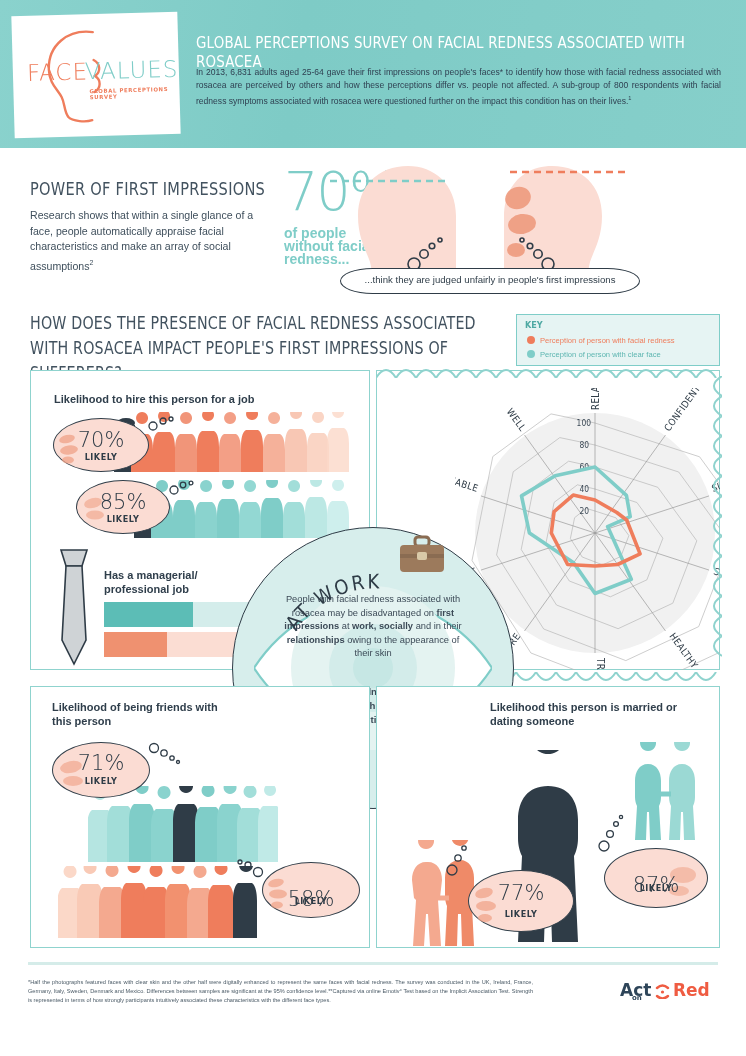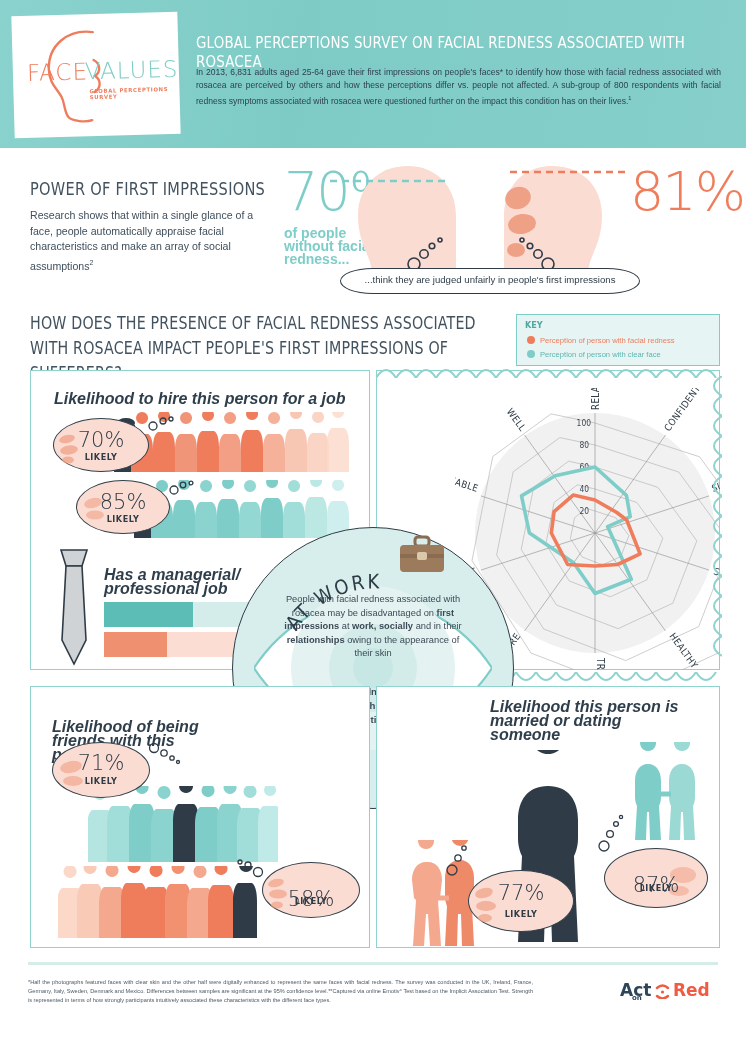--- a/index.html
+++ b/index.html
@@ -241,7 +241,6 @@
   <div class="pct70">70%</div>
   <div class="pct70-cap">of people without facial redness...</div>
 
-  <div class="pct81">81%</div>
 
   <svg class="heads-svg" width="300" height="120" viewBox="0 0 300 120">
 

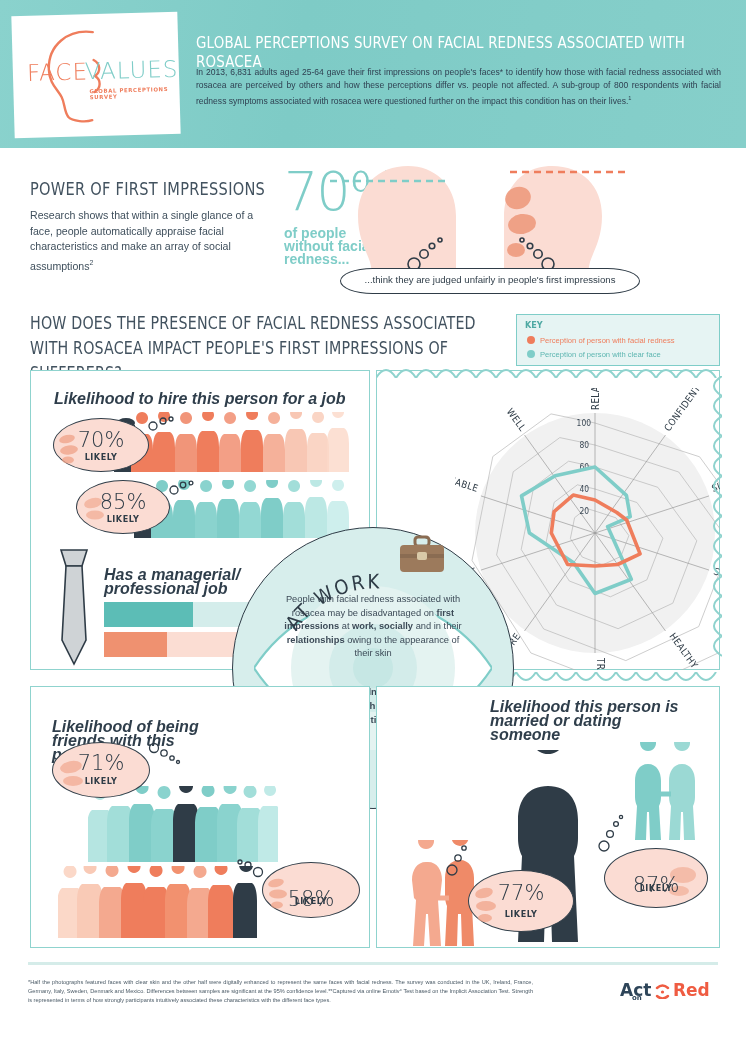--- a/index.html
+++ b/index.html
@@ -137,8 +137,8 @@
   .p-rel { left:376px; top:686px; width:344px; height:262px; }
 
   .panel-h{
-    position:absolute; font-size:16px; line-height:14px;
-    font-weight:bold; color:#2f3e4b;font-style:italic;
+    position:absolute; font-size:11px; line-height:14px;
+    font-weight:bold; color:#2f3e4b;
   }
 
   

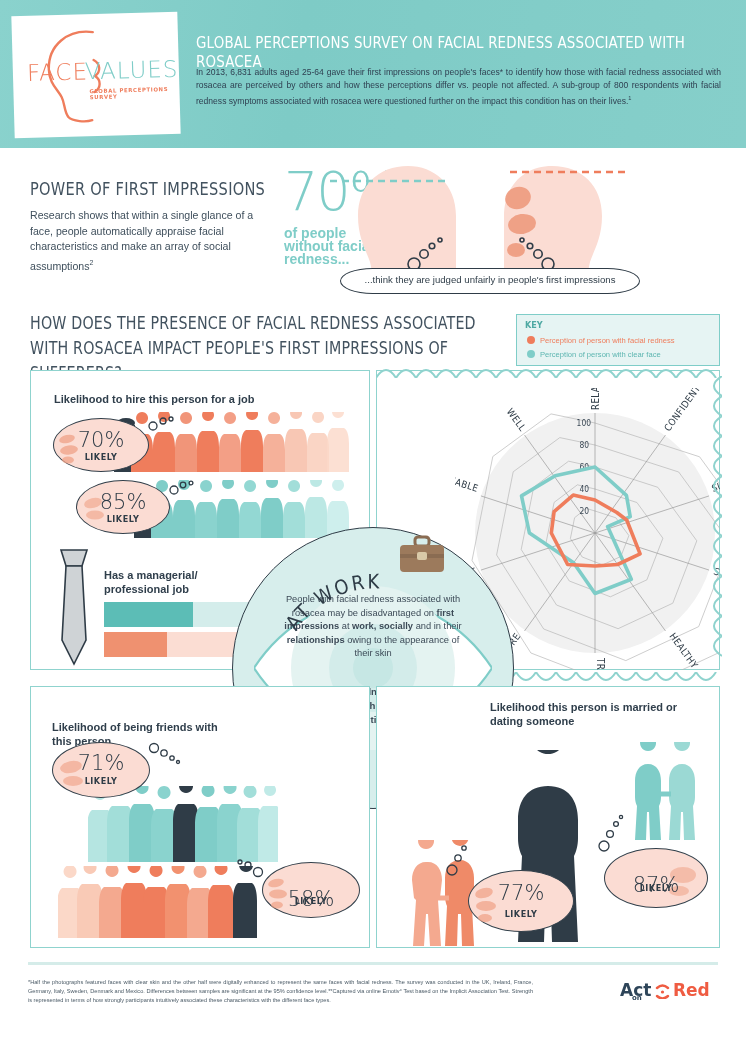--- a/index.html
+++ b/index.html
@@ -494,7 +494,7 @@
   </div>
 
   <div class="panel p-soc"></div>
-  <div class="panel-h" style="left:52px; top:720px; width:180px;">Likelihood of being friends with this person</div>
+  <div class="panel-h" style="left:52px; top:700px; width:180px;">Likelihood of being friends with this person</div>
 
   <svg style="position:absolute;left:88px;top:786px;" width="190" height="78" viewBox="0 0 190 78">
     <g>

